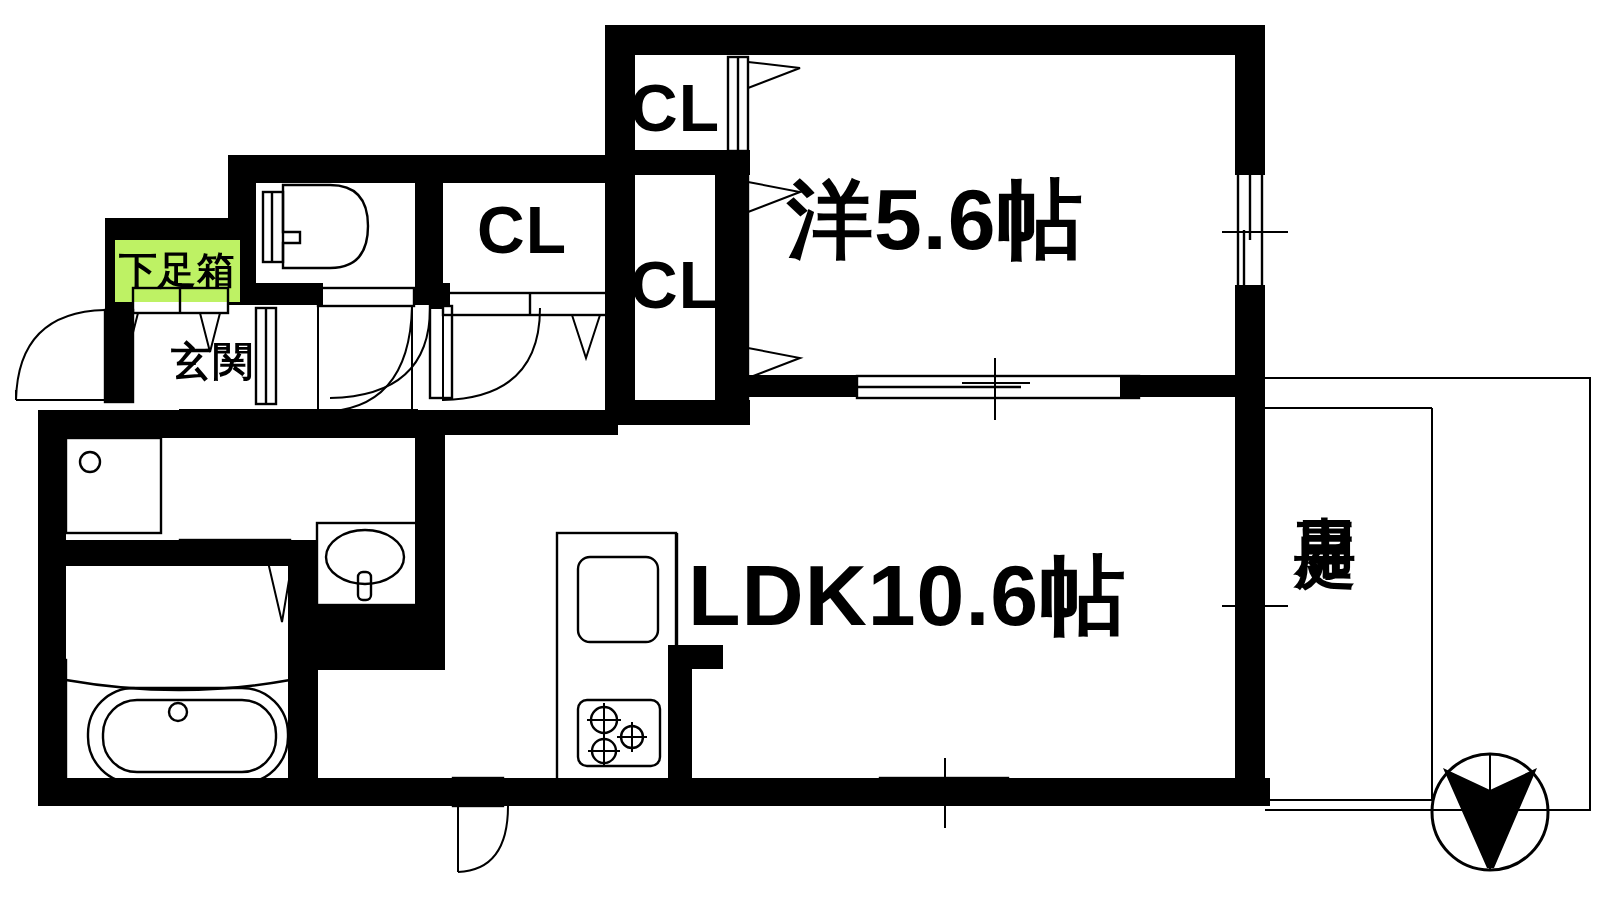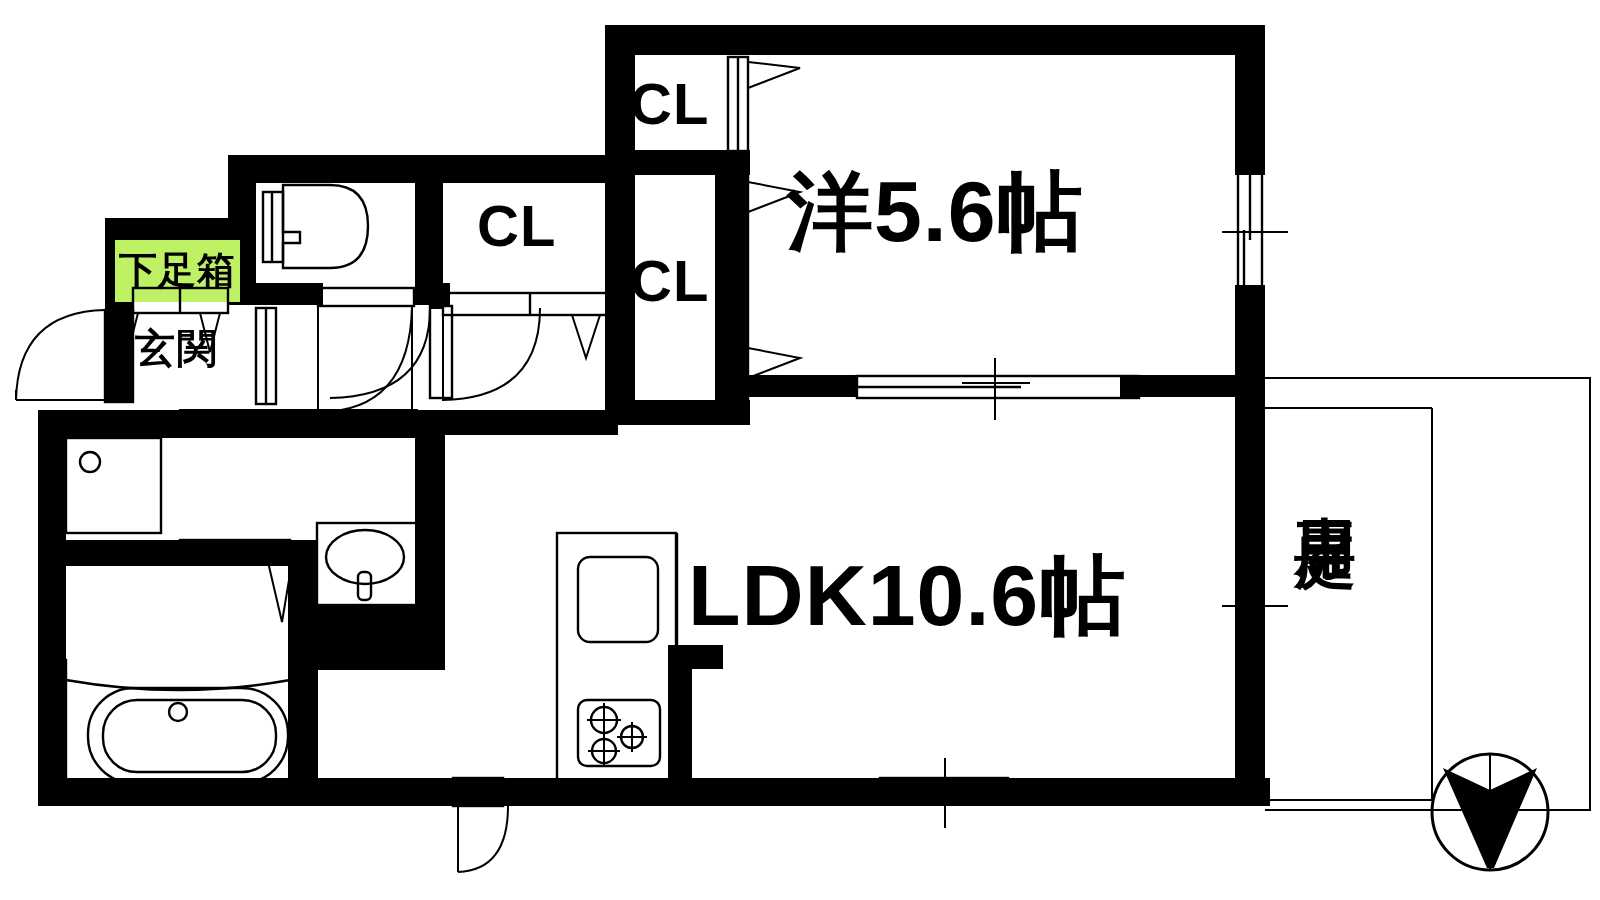--- a/index.html
+++ b/index.html
@@ -32,7 +32,7 @@
     background: transparent;
   }
   .lbl-big { font-size: 86px; letter-spacing: 1px; }
-  .lbl-cl  { font-size: 58px; letter-spacing: 1px; }
+  .lbl-cl  { font-size: 66px; letter-spacing: 1px; }
   .lbl-sm  { font-size: 40px; letter-spacing: 2px; }
   .lbl-vert {
     font-size: 62px;

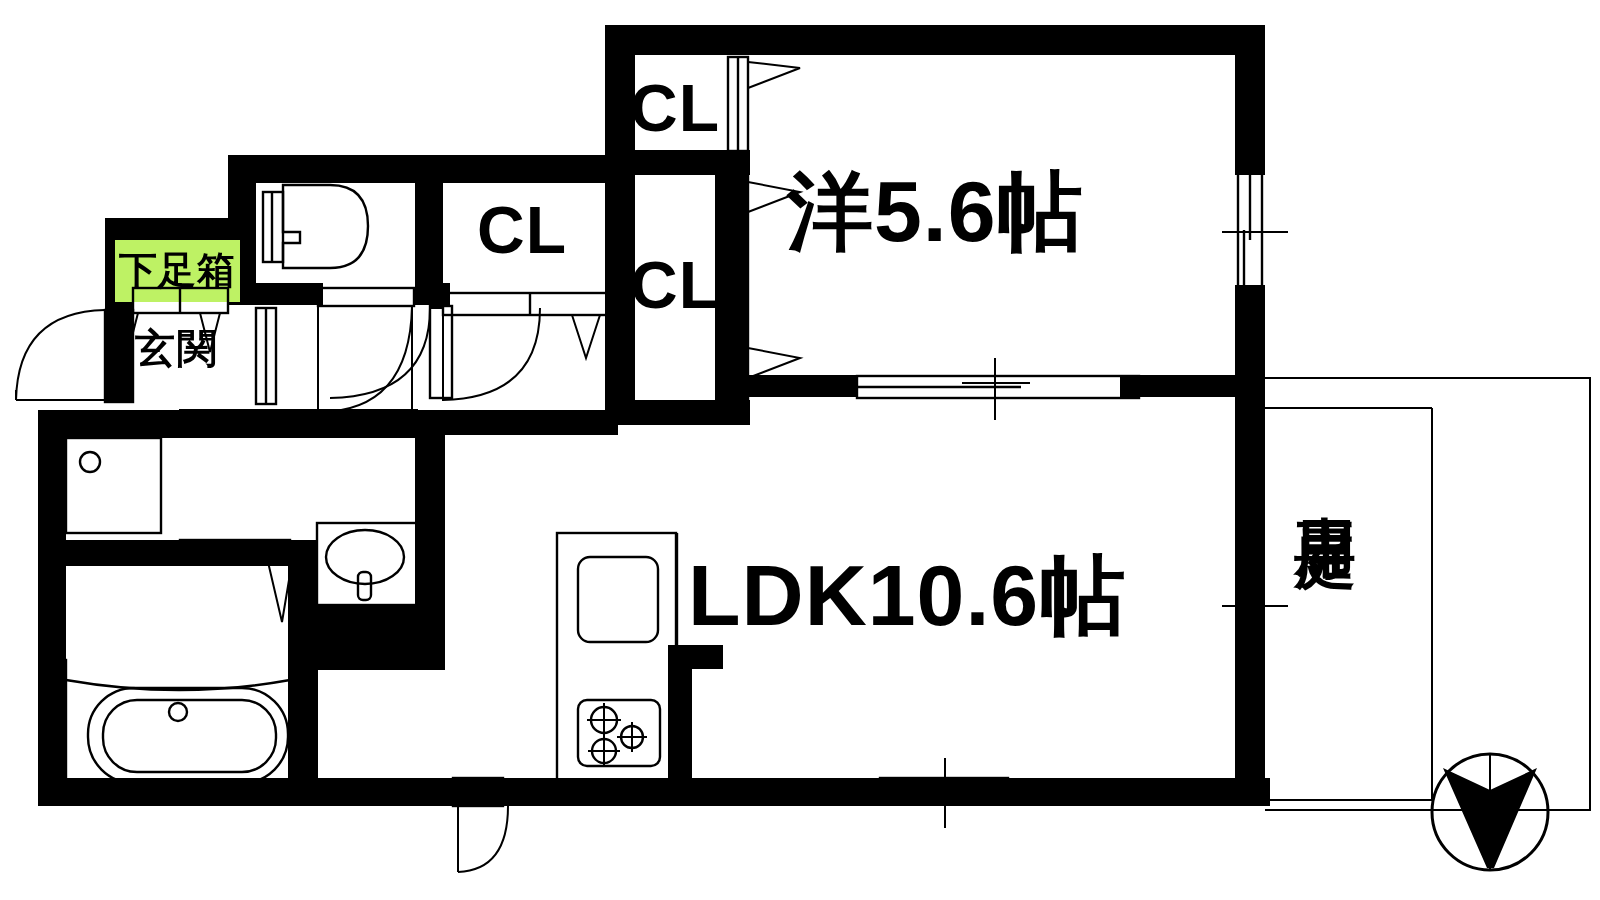--- a/index.html
+++ b/index.html
@@ -106,7 +106,7 @@
   <div class="wall" style="left:747px;top:375px;width:110px;height:22px;"></div>
   <div class="wall" style="left:1120px;top:375px;width:118px;height:22px;"></div>
 
-  <div class="label lbl-big" style="left:787px;top:168px;">洋5.6帖</div>
+  <div class="label lbl-big" style="left:787px;top:176px;">洋5.6帖</div>
   <div class="label lbl-big" style="left:688px;top:552px;">LDK10.6帖</div>
   <div class="label lbl-cl" style="left:630px;top:75px;">CL</div>
   <div class="label lbl-cl" style="left:477px;top:197px;">CL</div>

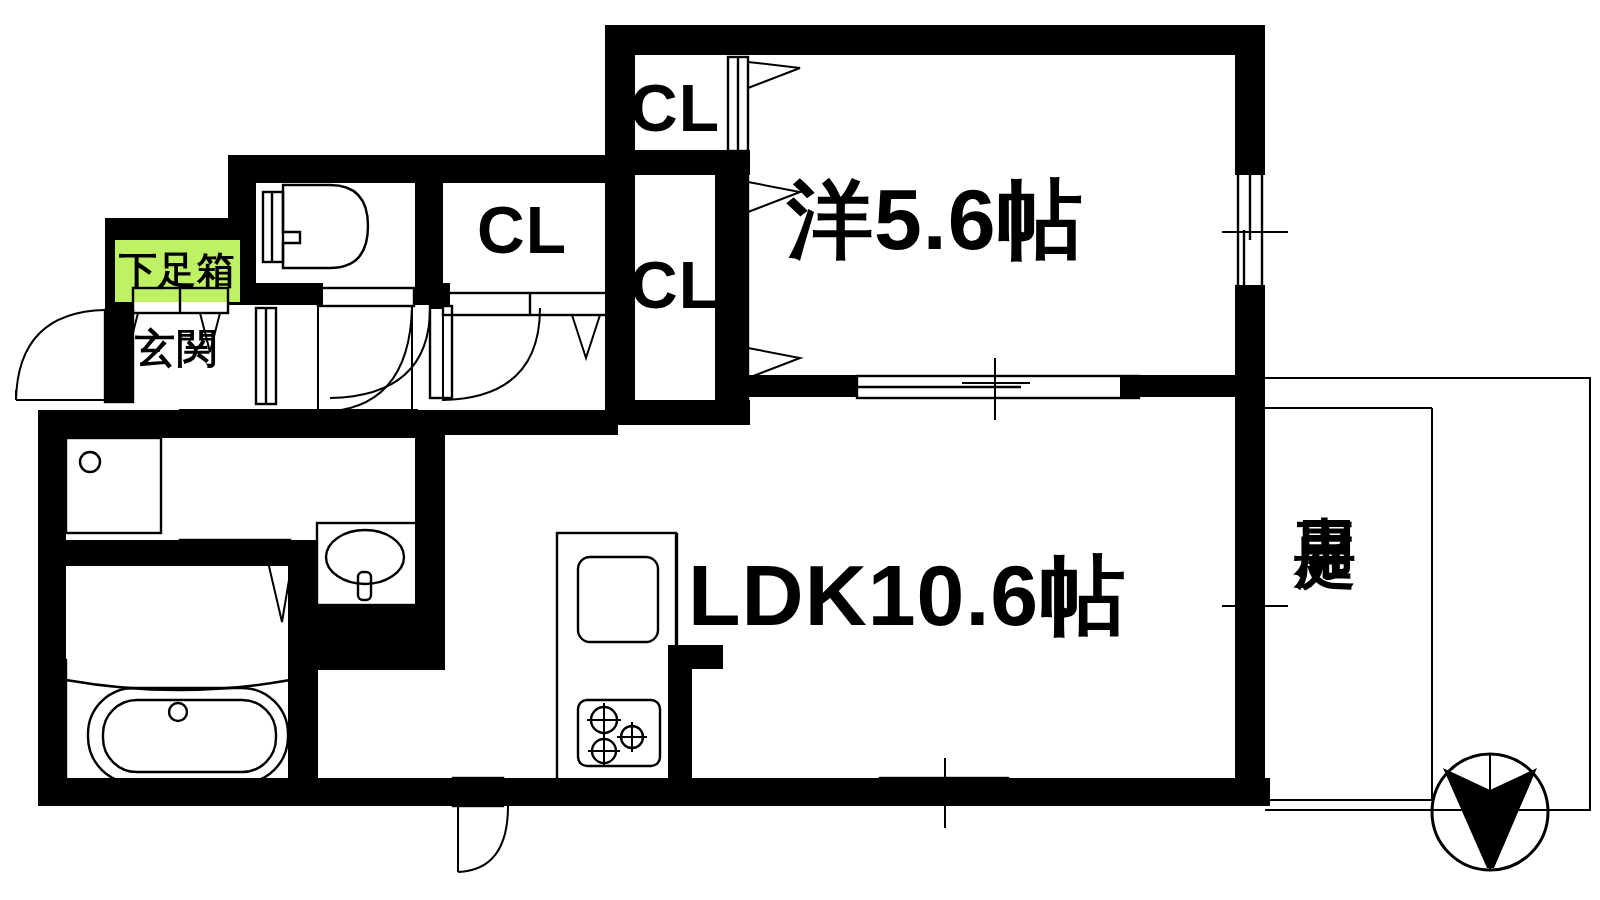--- a/index.html
+++ b/index.html
@@ -111,7 +111,7 @@
   <div class="label lbl-cl" style="left:630px;top:75px;">CL</div>
   <div class="label lbl-cl" style="left:477px;top:197px;">CL</div>
   <div class="label lbl-cl" style="left:630px;top:252px;">CL</div>
-  <div class="label lbl-sm" style="left:135px;top:328px;">玄関</div>
+  <div class="label lbl-sm" style="left:135px;top:341px;padding-left:36px;">玄関</div>
   <div class="lbl-box" style="left:115px;top:240px;">下足箱</div>
   <div class="label lbl-vert" style="left:1293px;top:465px;">専用庭</div>
 

